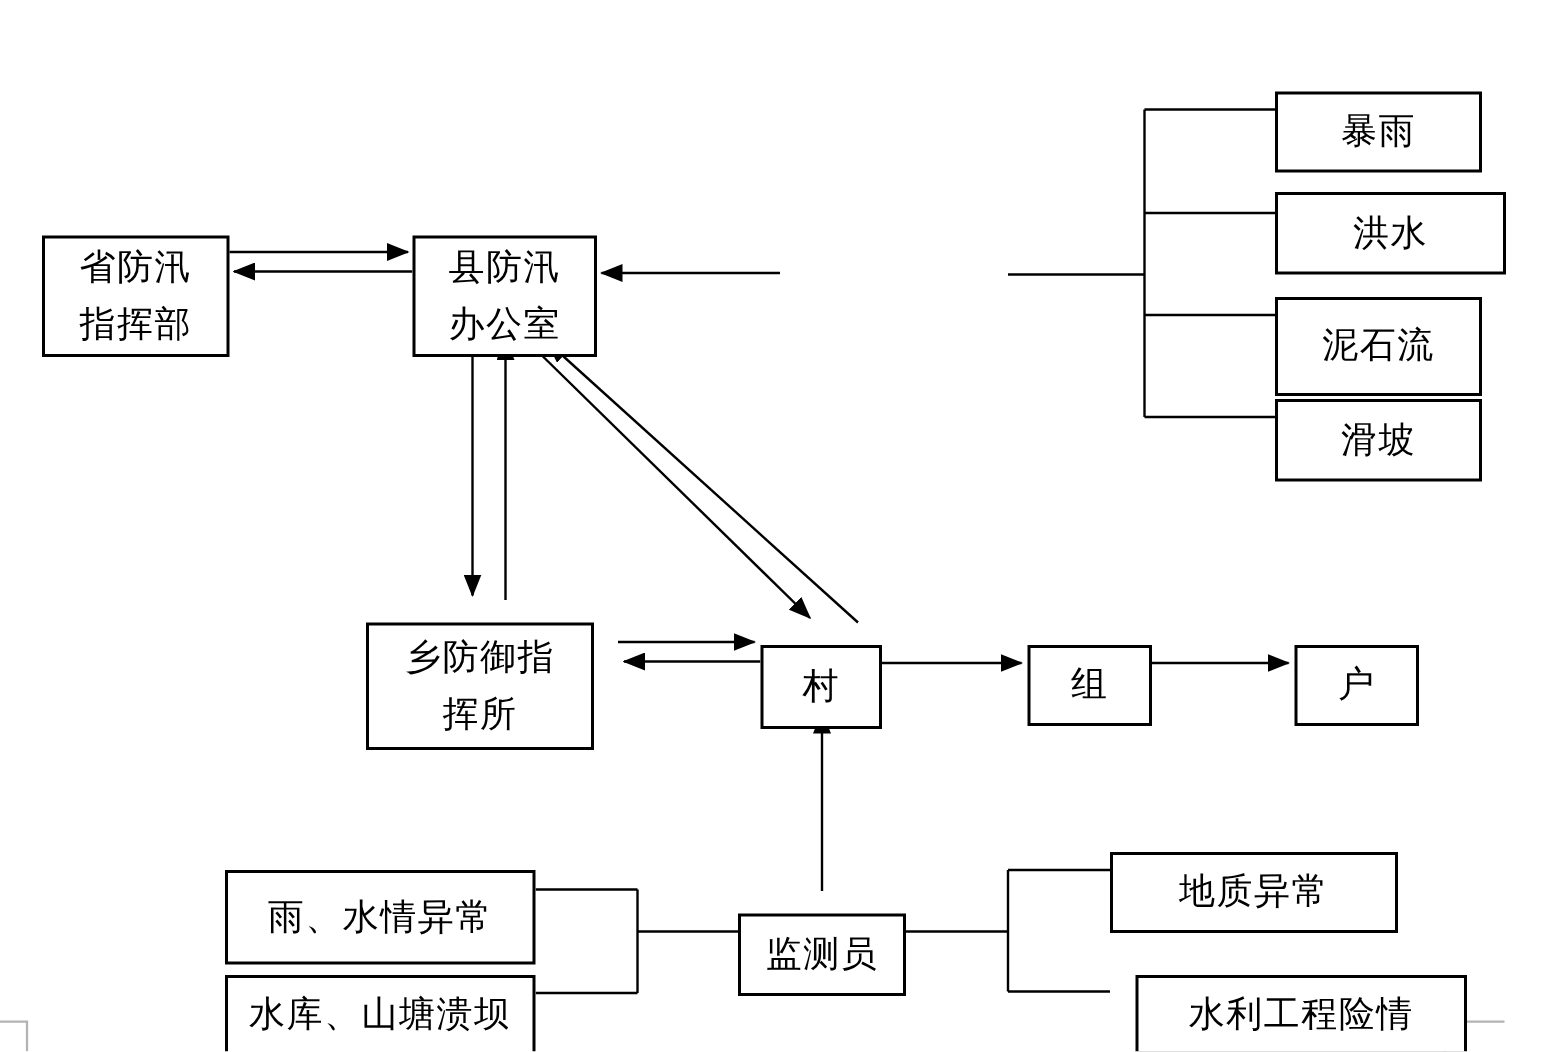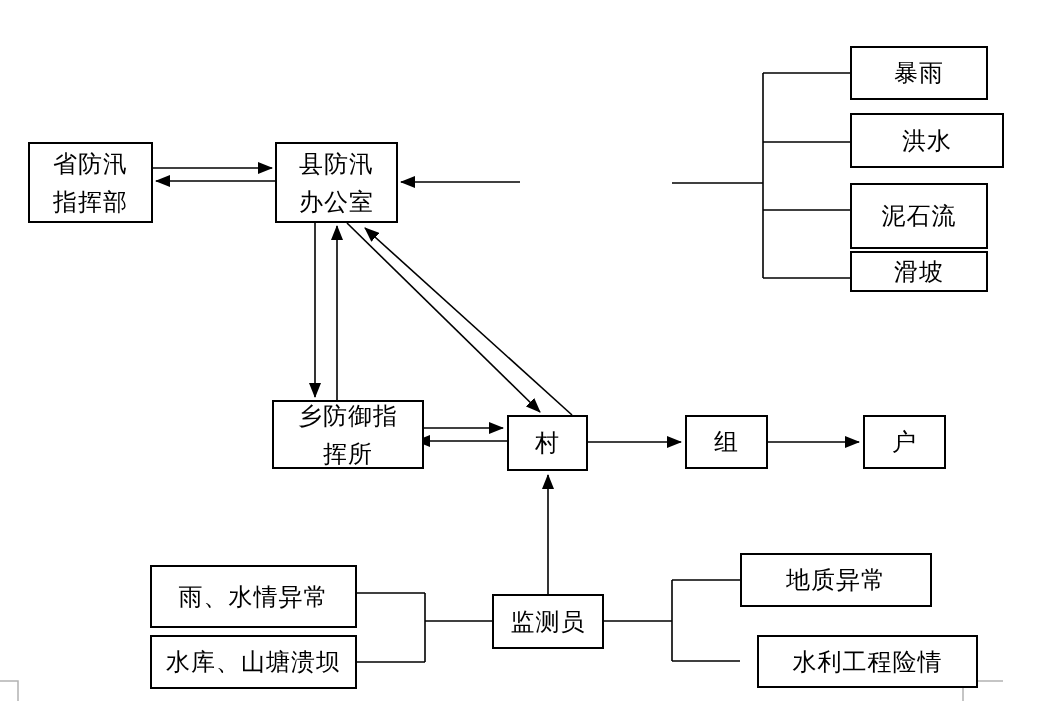--- a/index.html
+++ b/index.html
@@ -19,6 +19,7 @@
     align-items:center;
     justify-content:center;
     z-index:2;
+    margin-top:15px;
   }
   .node-label{
     display:block;

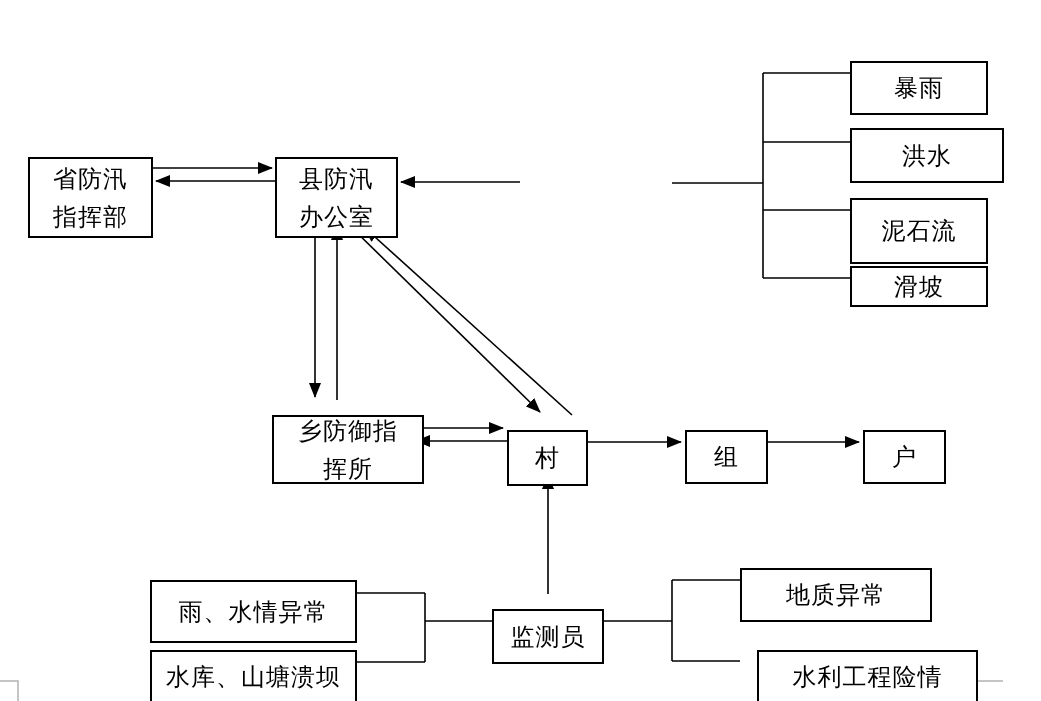--- a/index.html
+++ b/index.html
@@ -114,7 +114,7 @@
     <span class="node-label">泥石流</span>
   </div>
 
-  <div class="node" style="left:850px;top:251px;width:138px;height:41px">
+  <div class="node" style="left:850px;top:251px;width:138px;height:55px">
     <span class="node-label">滑坡</span>
   </div>
 

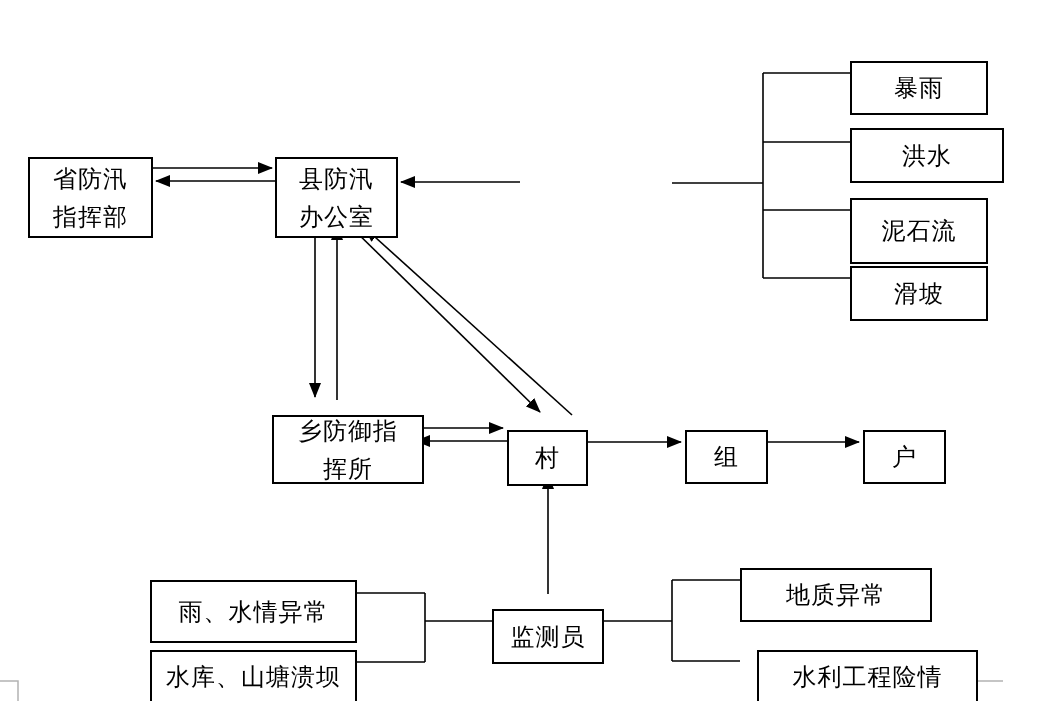--- a/index.html
+++ b/index.html
@@ -118,7 +118,7 @@
     <span class="node-label">滑坡</span>
   </div>
 
-  <div class="node" style="left:272px;top:400px;width:152px;height:69px">
+  <div class="node" style="left:244px;top:400px;width:152px;height:85px">
     <span class="node-label">乡防御指
 挥所</span>
   </div>

